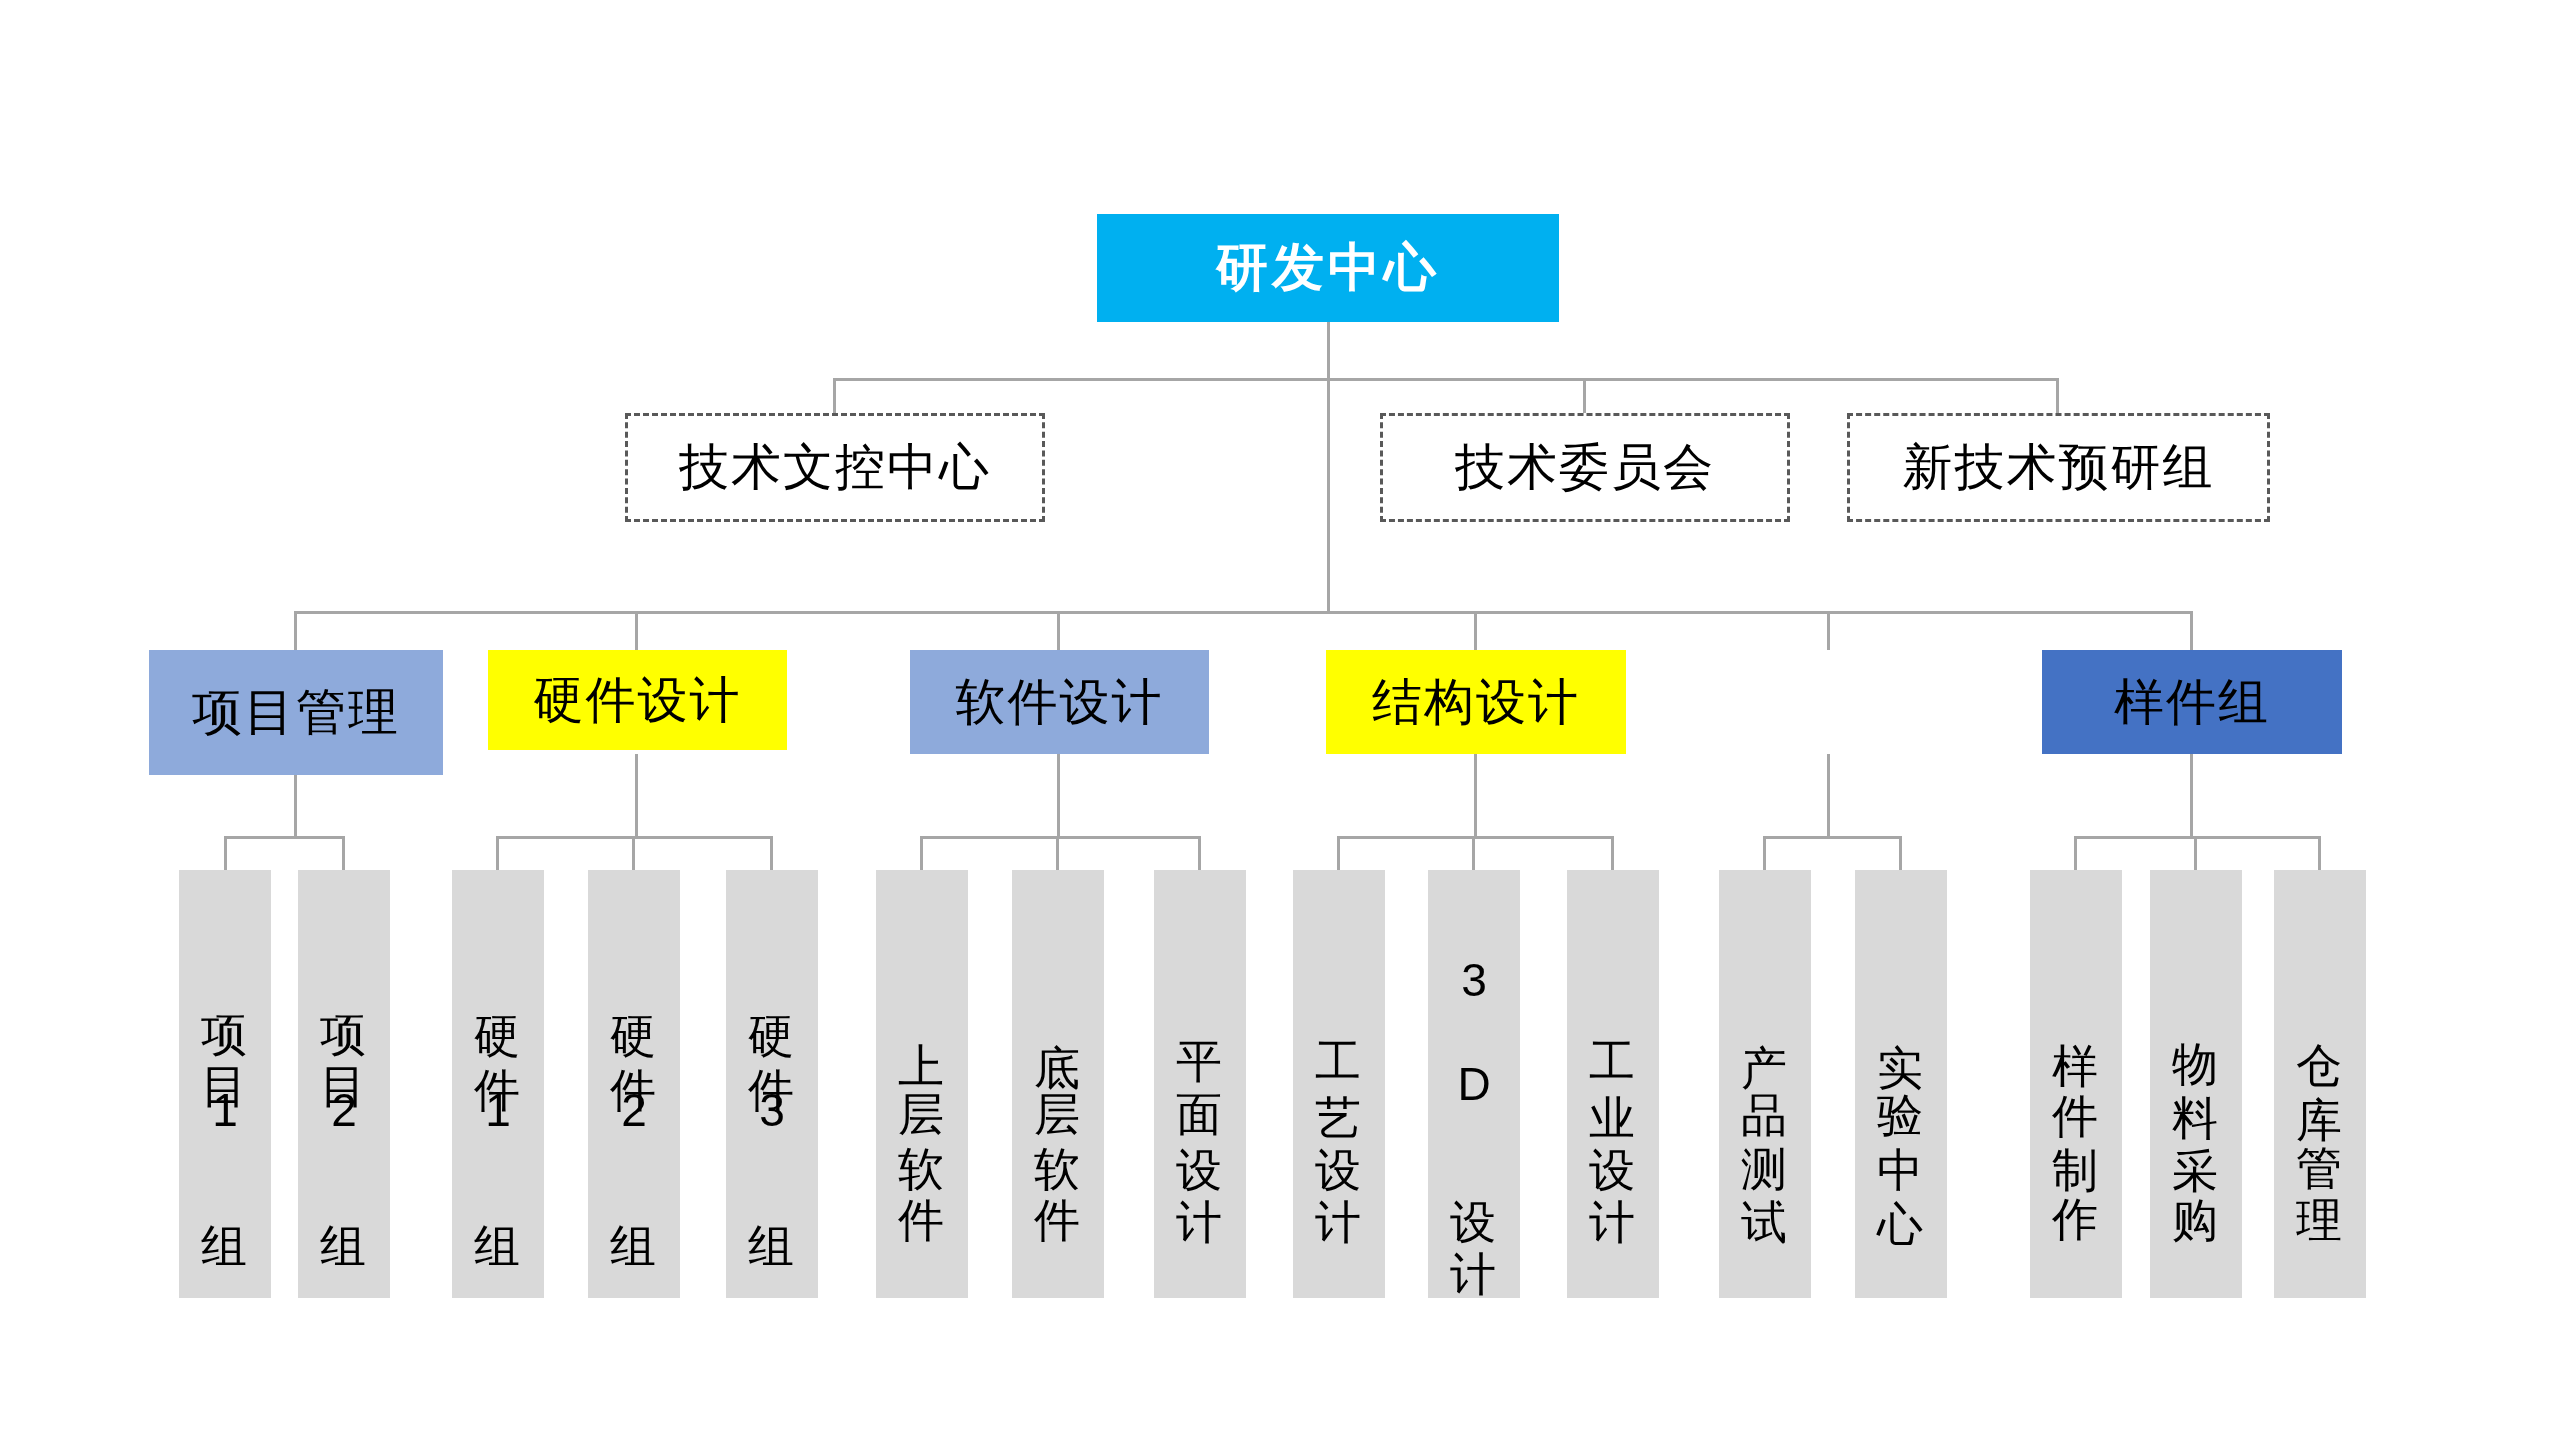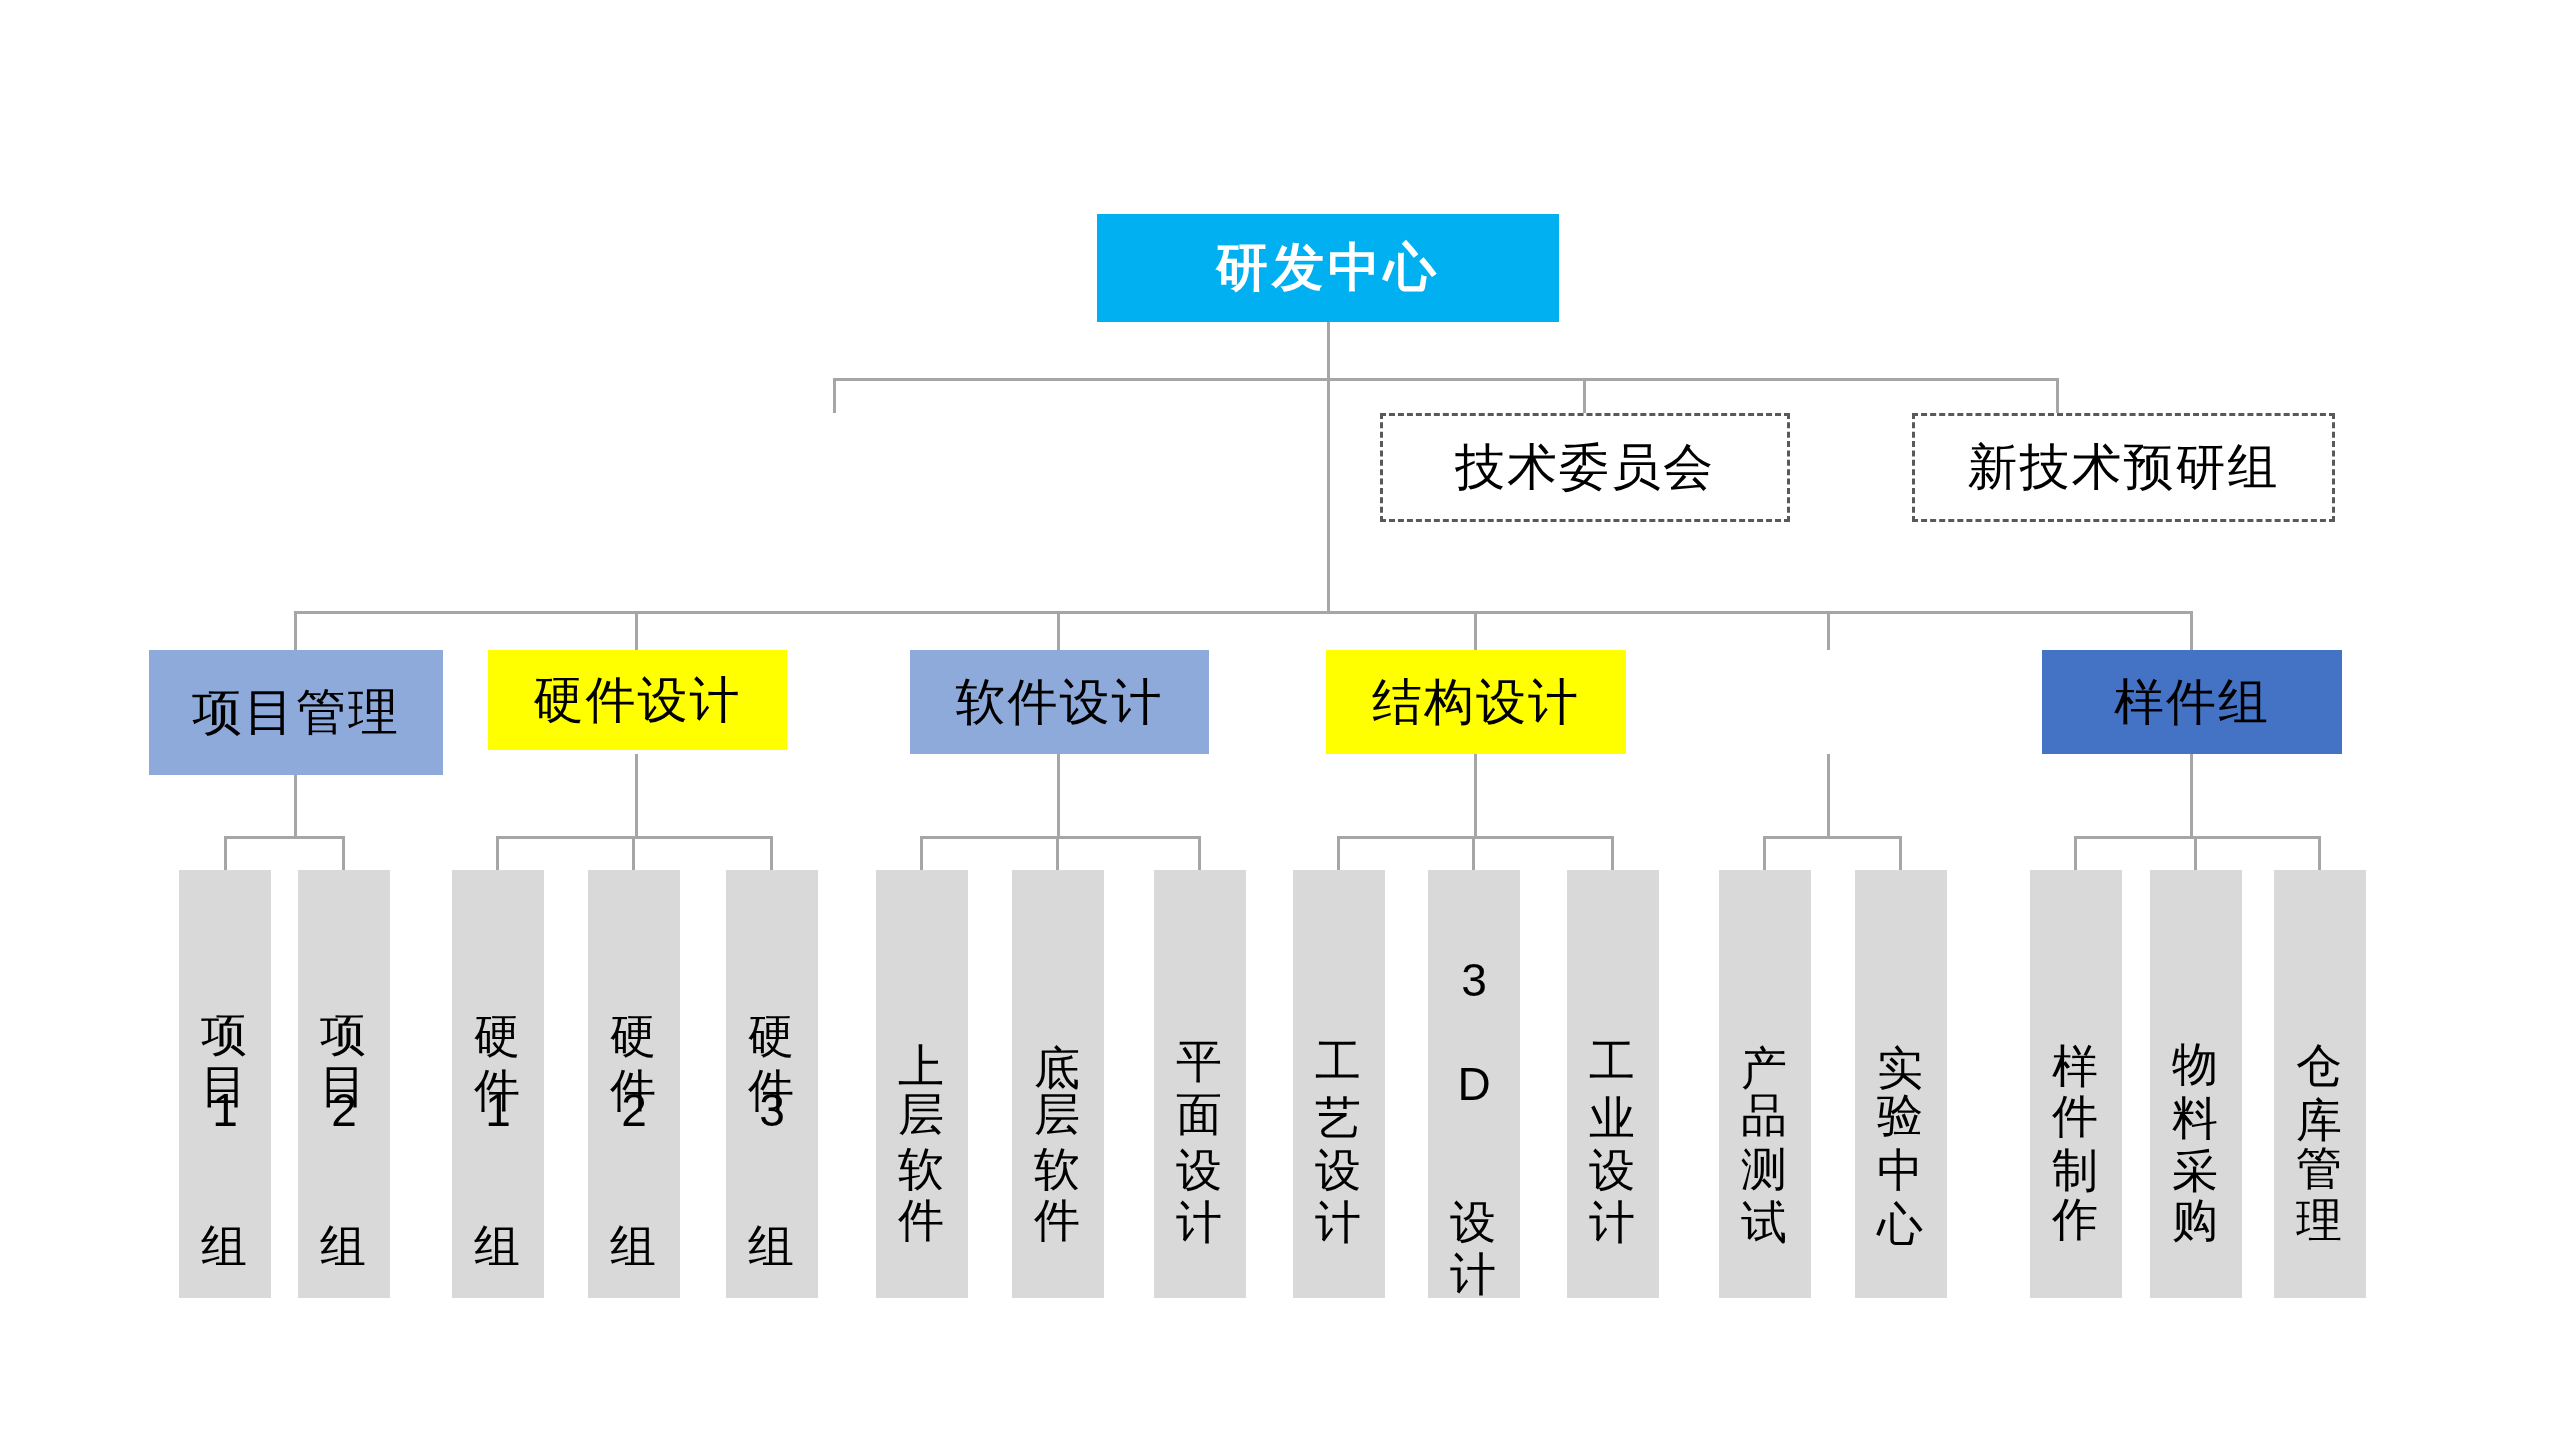--- a/index.html
+++ b/index.html
@@ -105,6 +105,9 @@
     <span>研发中心</span>
   </div>
 
+  <div class="node dashed-node" style="left:625px;top:413px;width:420px;height:109px">
+    <span>技术文控中心</span>
+  </div>
   <div class="node dashed-node" style="left:1380px;top:413px;width:410px;height:109px">
     <span>技术委员会</span>
   </div>

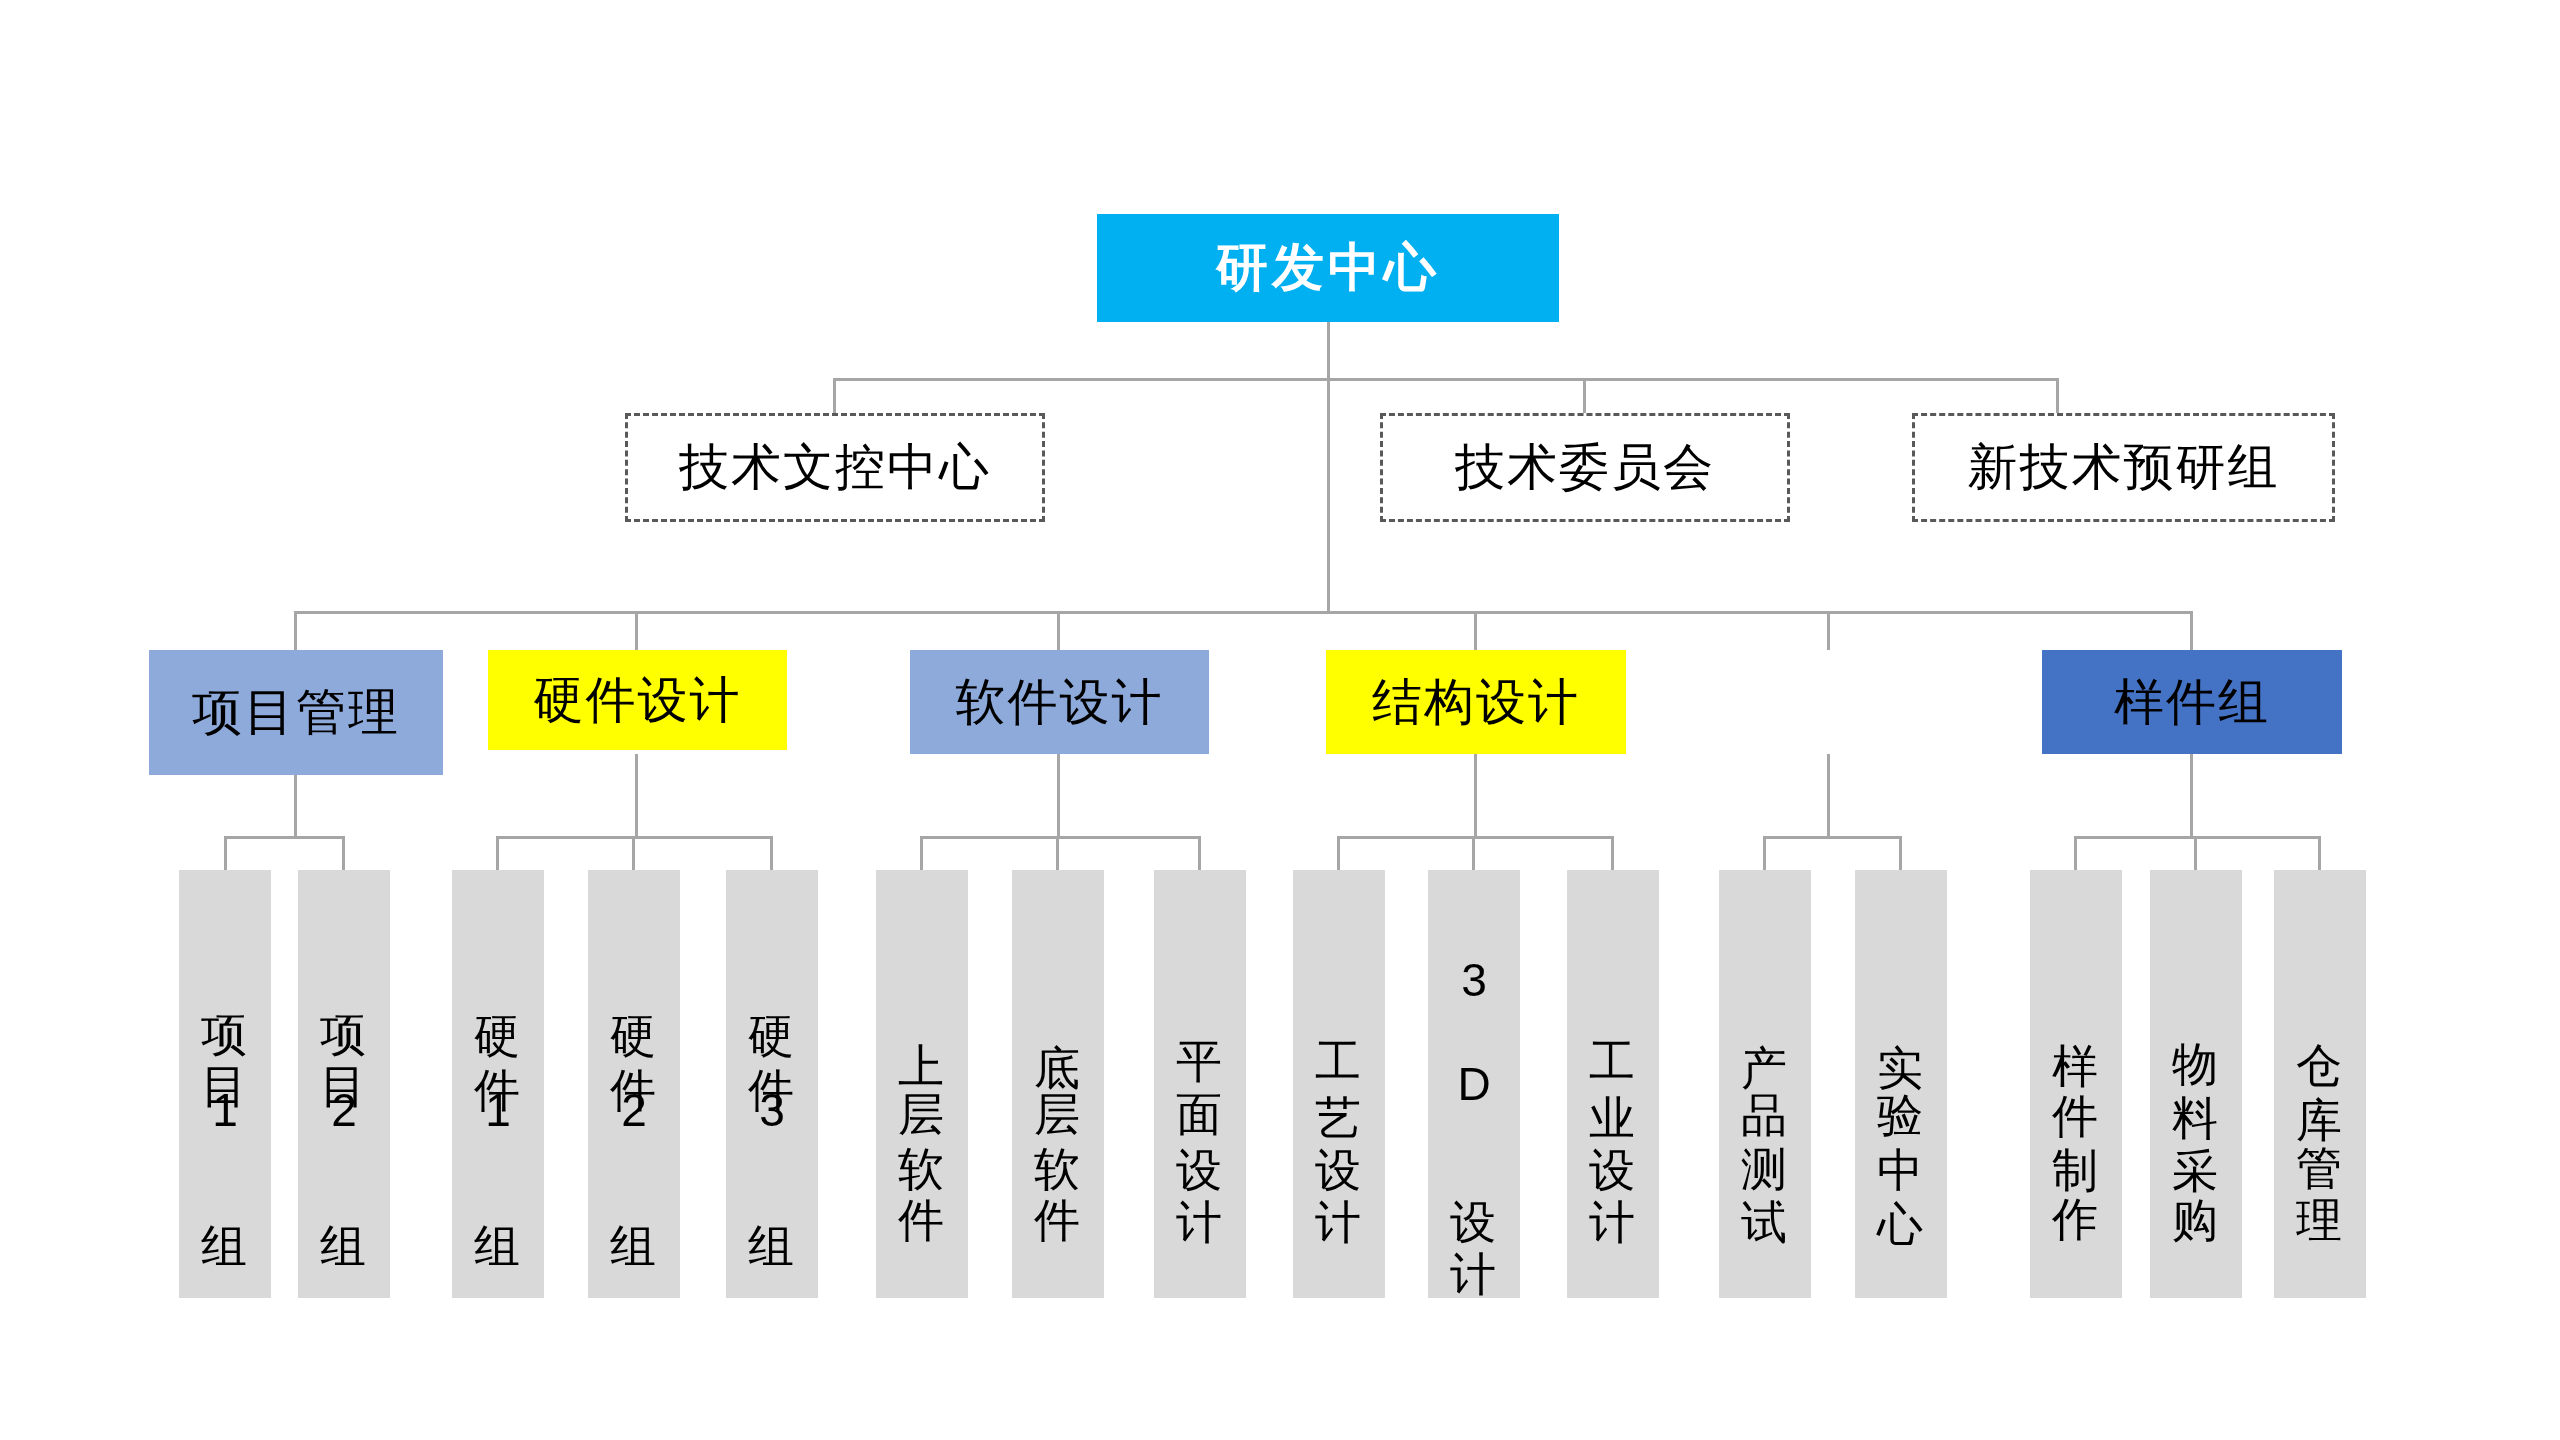--- a/index.html
+++ b/index.html
@@ -111,7 +111,7 @@
   <div class="node dashed-node" style="left:1380px;top:413px;width:410px;height:109px">
     <span>技术委员会</span>
   </div>
-  <div class="node dashed-node" style="left:1912px;top:413px;width:423px;height:109px">
+  <div class="node dashed-node" style="left:1847px;top:413px;width:423px;height:109px">
     <span>新技术预研组</span>
   </div>
 

